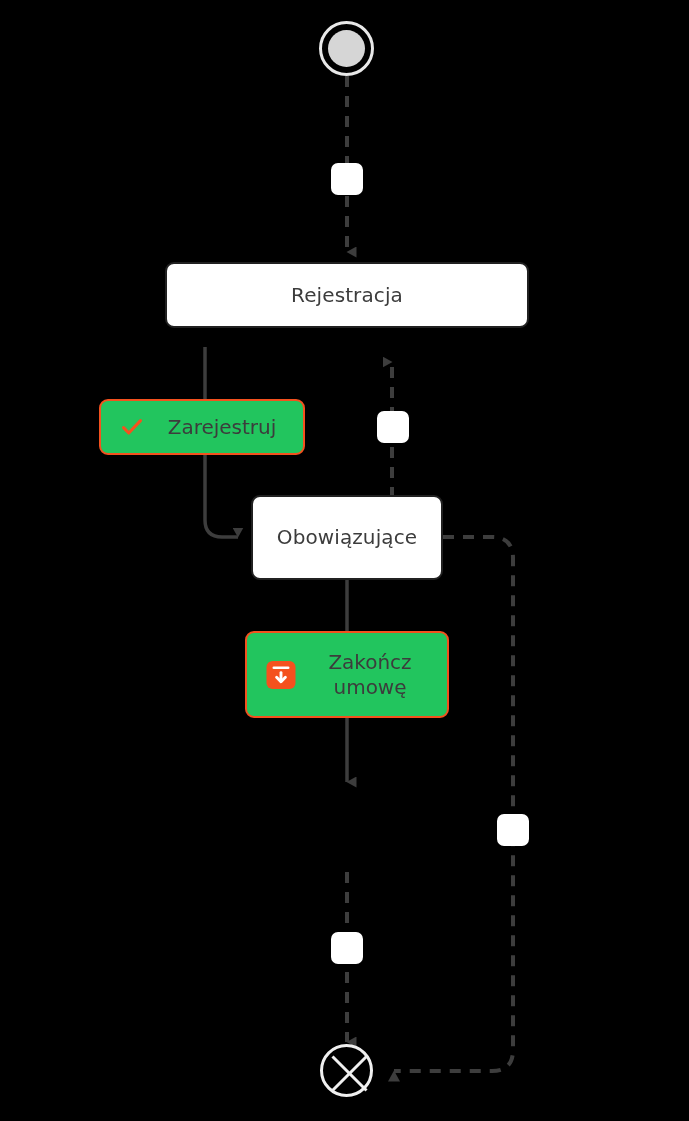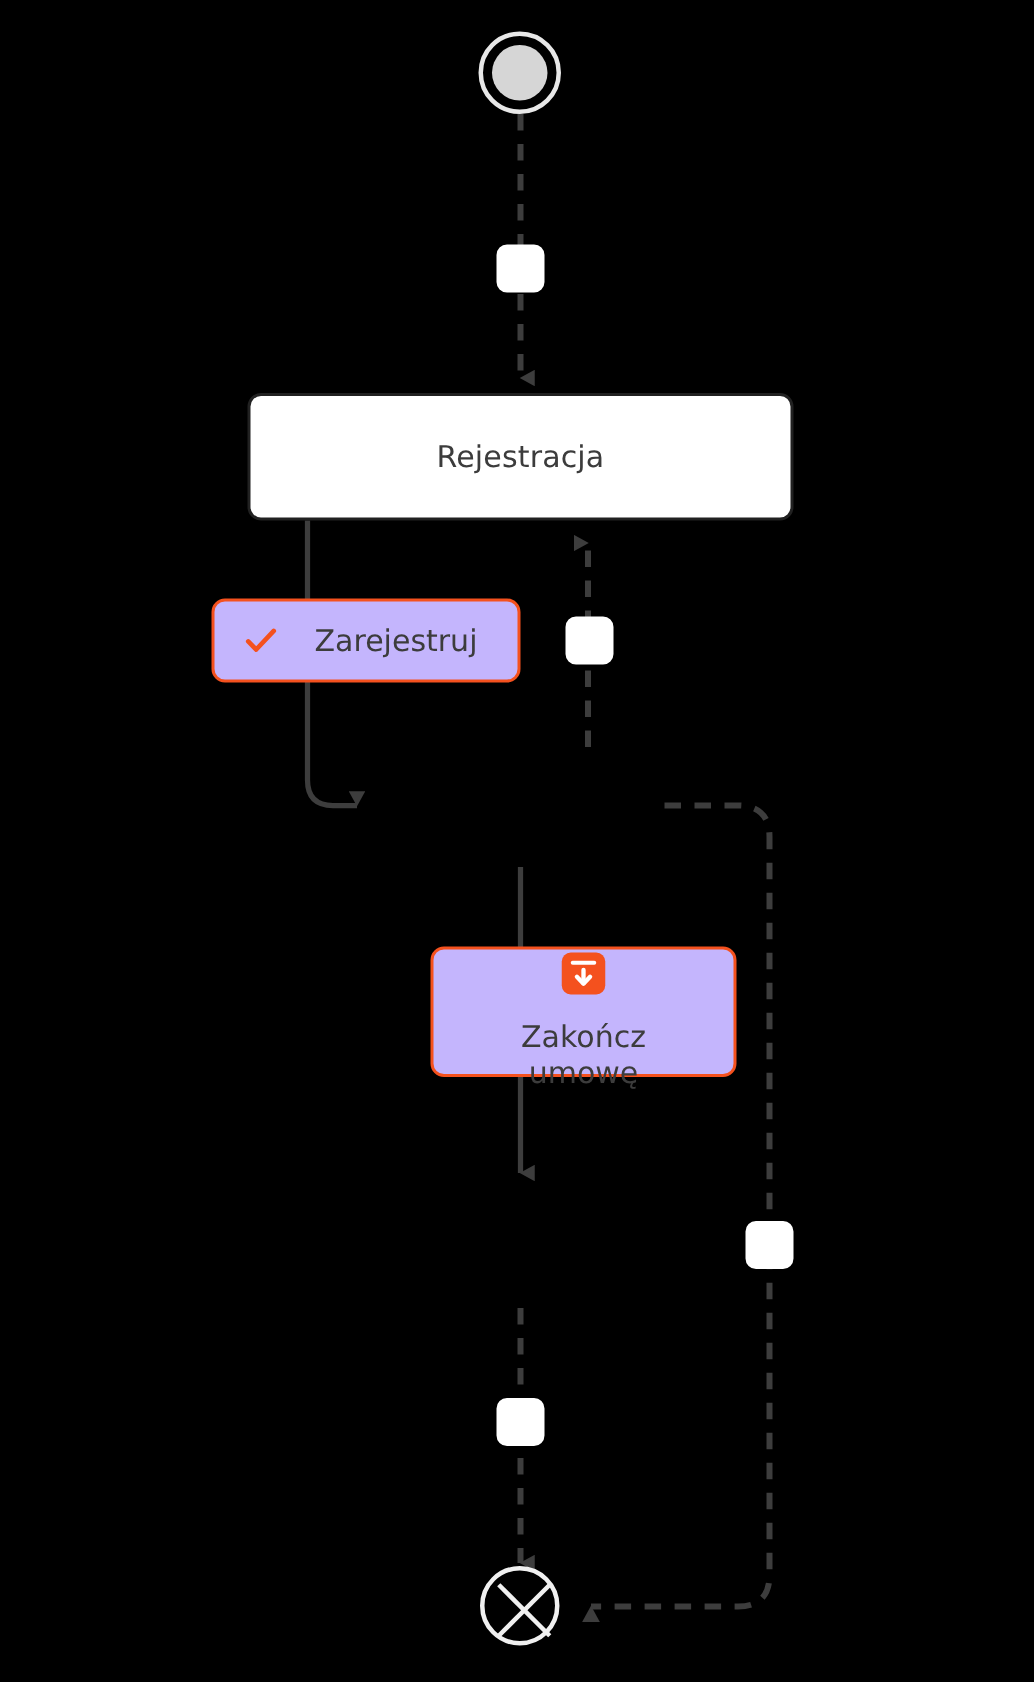--- a/index.html
+++ b/index.html
@@ -167,7 +167,7 @@
 
   <div class="trans-square" style="left:331px; top:932px;"></div>
 
-  <div class="state-node" style="left:165px; top:262px; width:364px; height:85px;">
+  <div class="state-node" style="left:165px; top:262px; width:364px; height:66px;">
     <span>Rejestracja</span>
   </div>
 

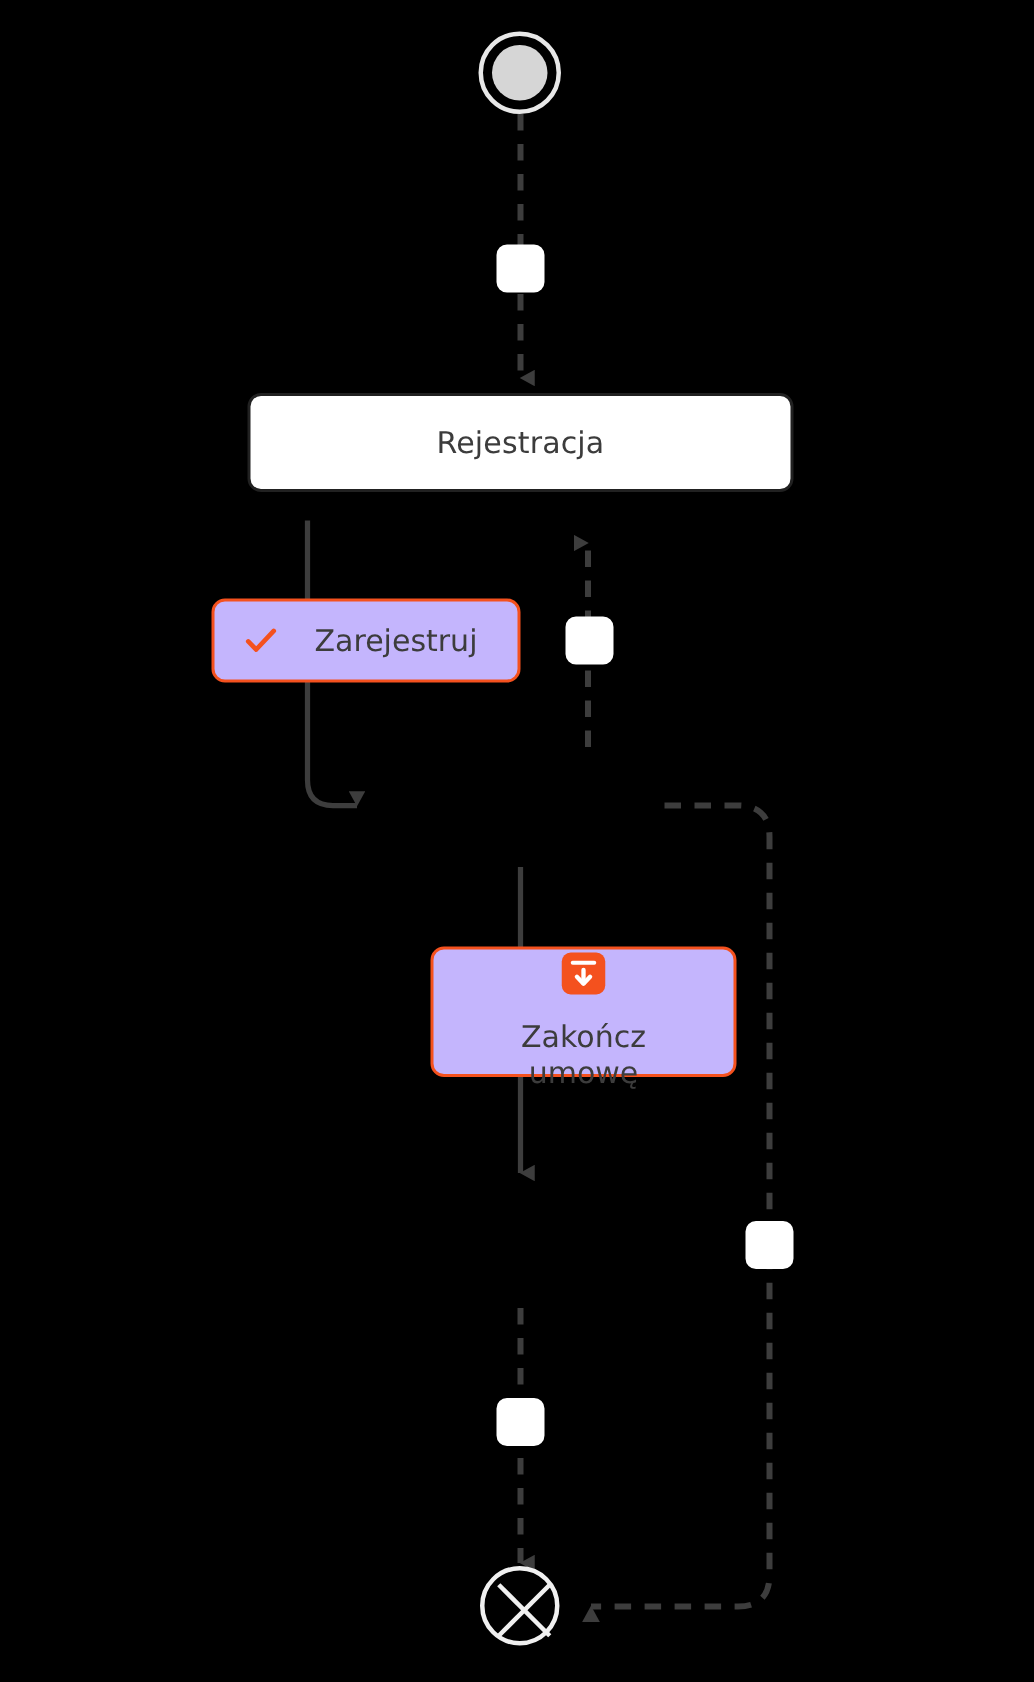--- a/index.html
+++ b/index.html
@@ -50,7 +50,7 @@
   .action-node {
     position: absolute;
     box-sizing: border-box;
-    background: #c4b5fd;
+    background: #22c55e;
     border: 2px solid #f4511e;
     border-radius: 9px;
     display: flex;
@@ -62,7 +62,6 @@
     font-size: 20px;
     line-height: 1.22;
     z-index: 5;
-    margin-left: 42px;
   }
   .action-node .label {
     text-align: center;

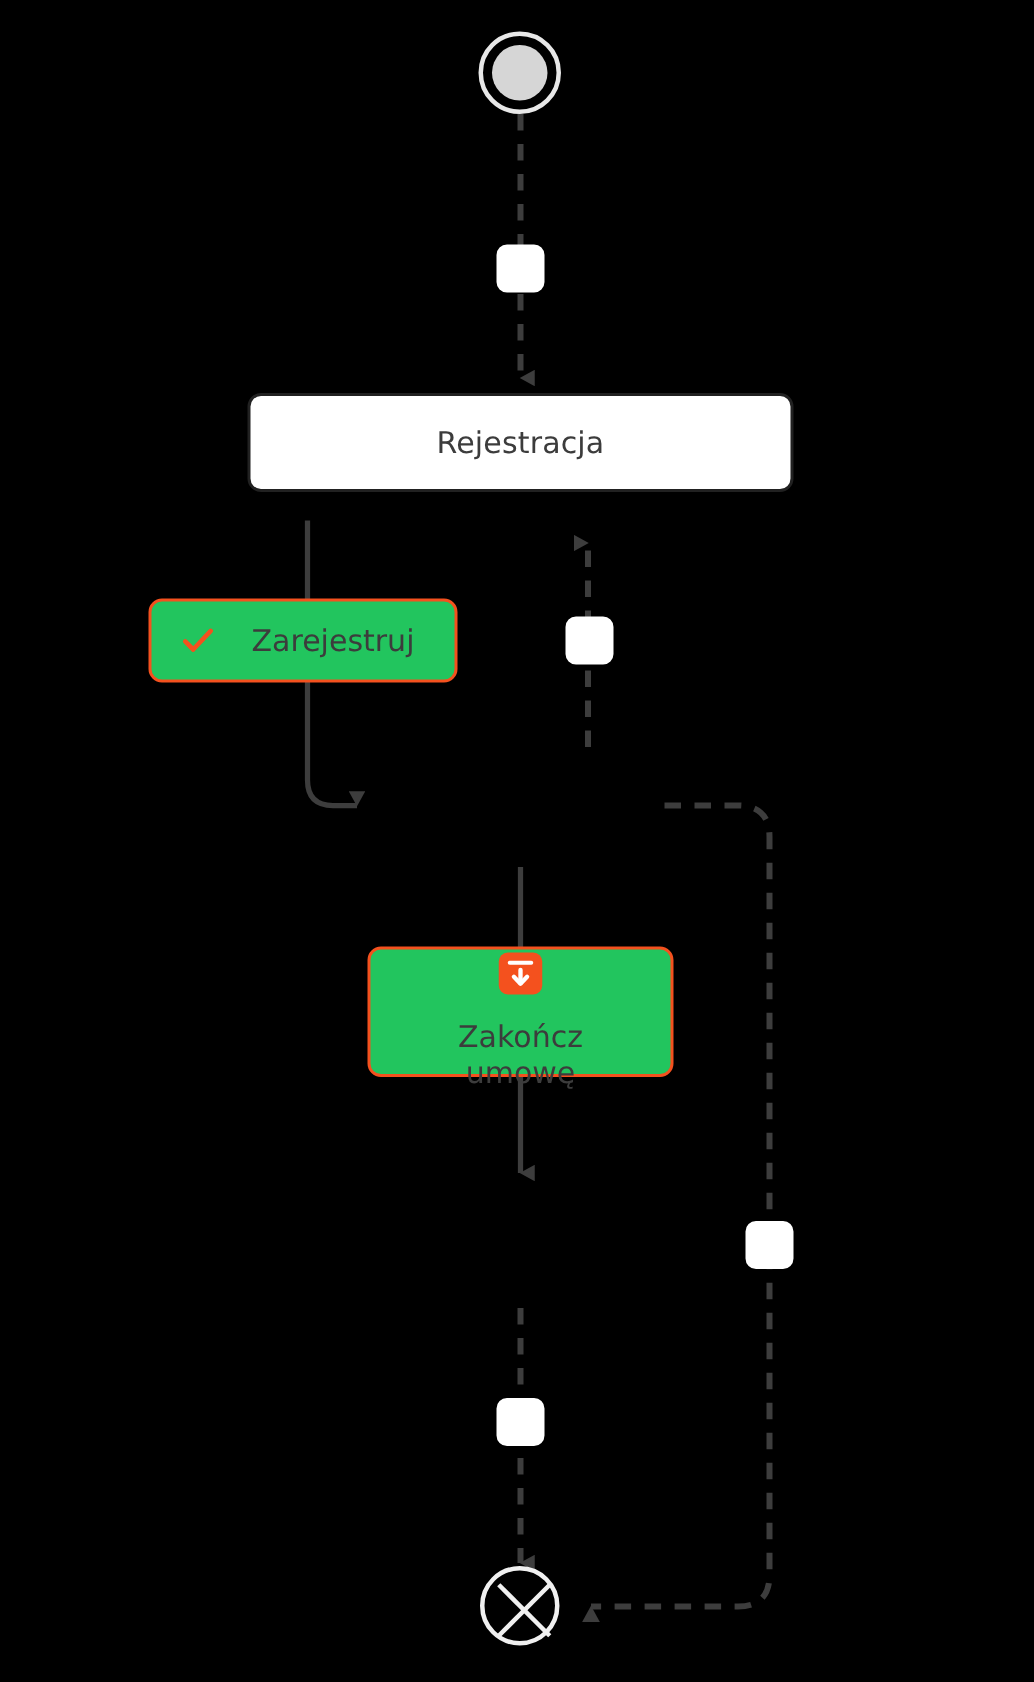--- a/index.html
+++ b/index.html
@@ -179,6 +179,9 @@
     <span class="label">Zarejestruj</span>
   </div>
 
+  <div class="state-node" style="left:251px; top:495px; width:192px; height:85px;">
+    <span>Obowiązujące</span>
+  </div>
 
   <div class="action-node" style="left:245px; top:631px; width:204px; height:87px;flex-direction:column;">
     <span class="icon-wrap">

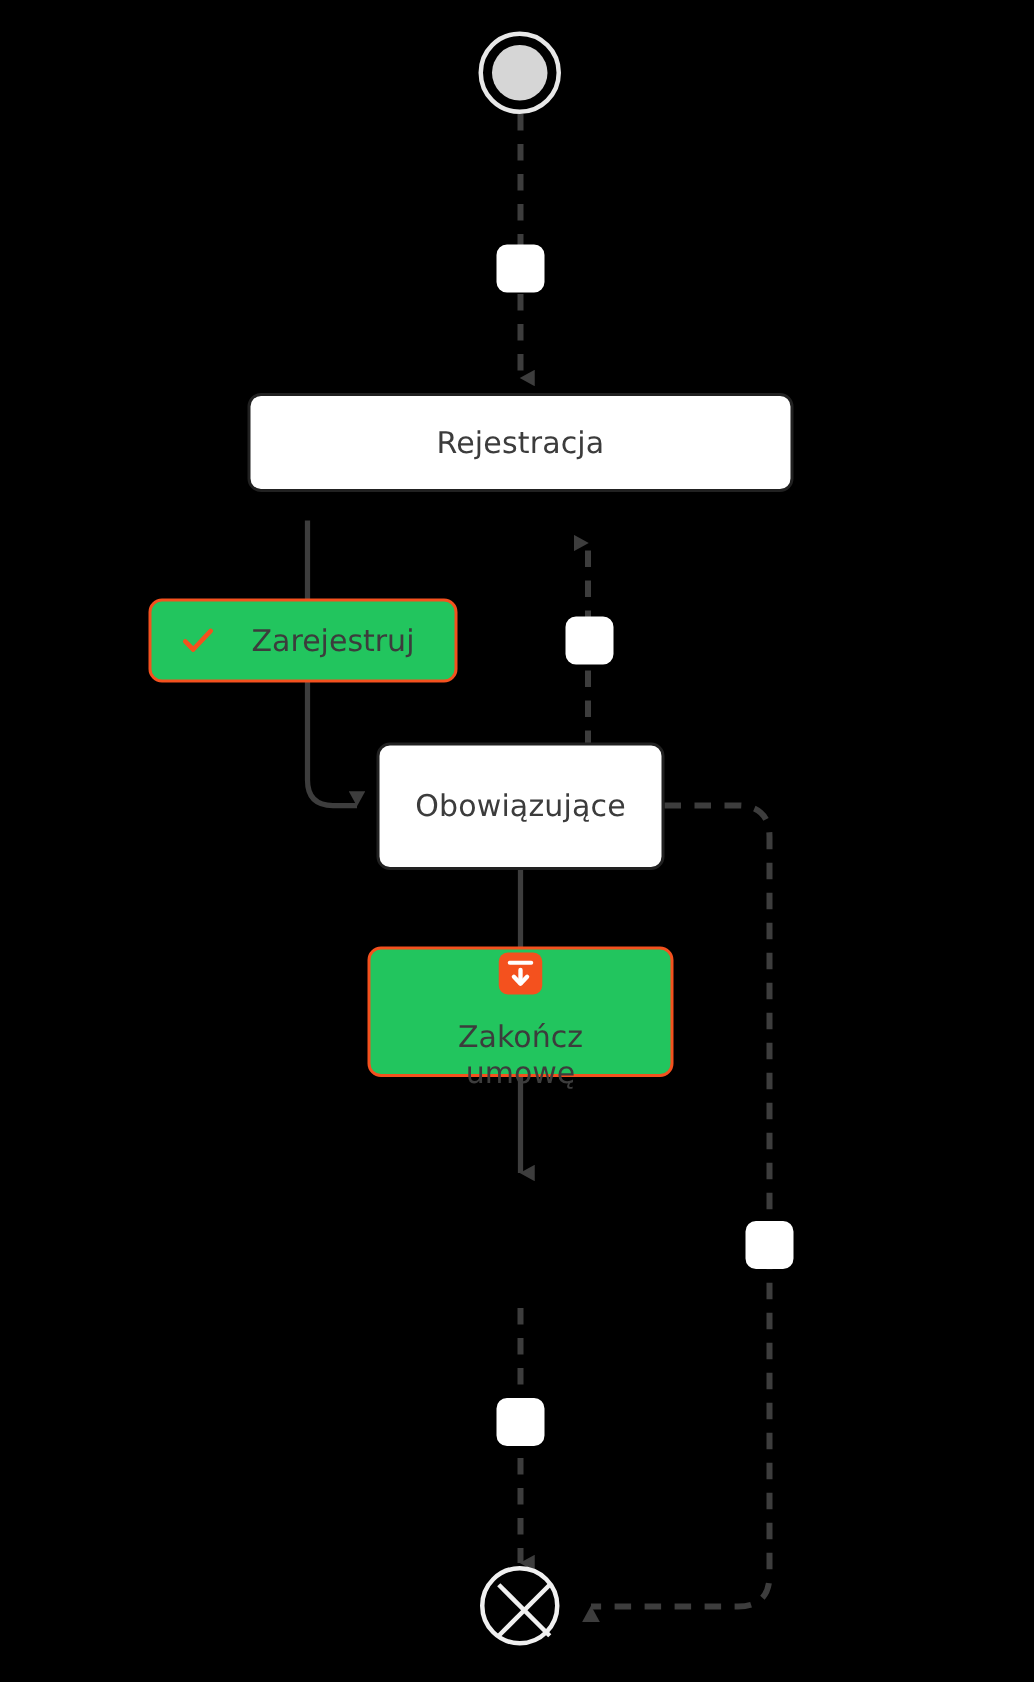--- a/index.html
+++ b/index.html
@@ -183,7 +183,7 @@
     <span>Obowiązujące</span>
   </div>
 
-  <div class="action-node" style="left:245px; top:631px; width:204px; height:87px;flex-direction:column;">
+  <div class="action-node" style="left:245px; top:631px; width:204px; height:87px;">
     <span class="icon-wrap">
       <svg width="32" height="32" viewBox="0 0 32 32">
         <rect x="1.5" y="2" width="29" height="28" rx="6" fill="#f4511e"></rect>

